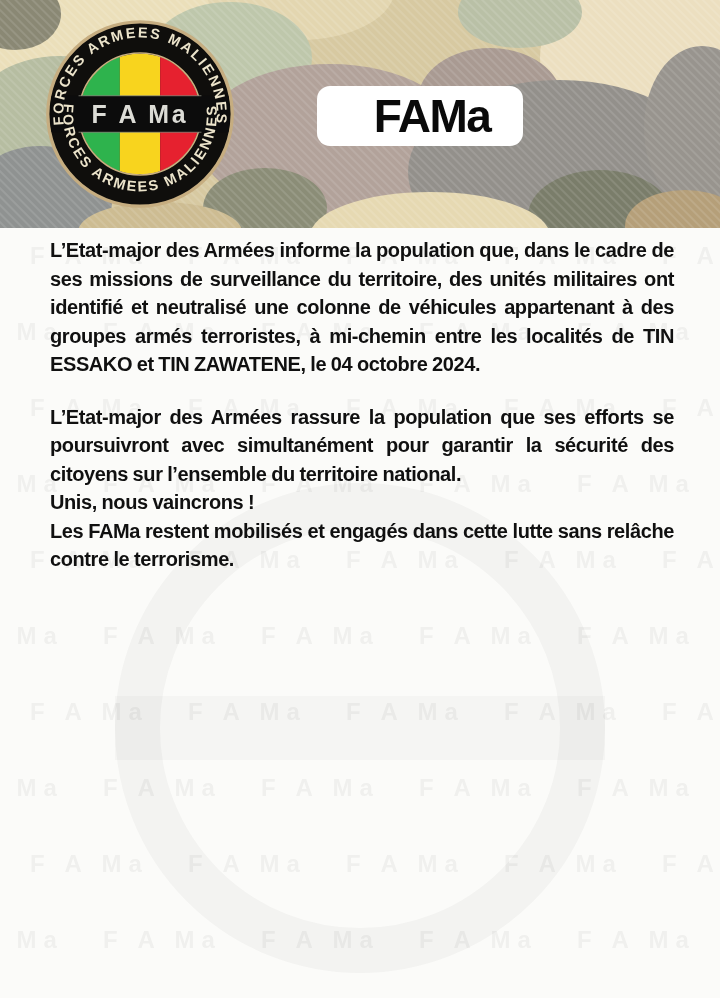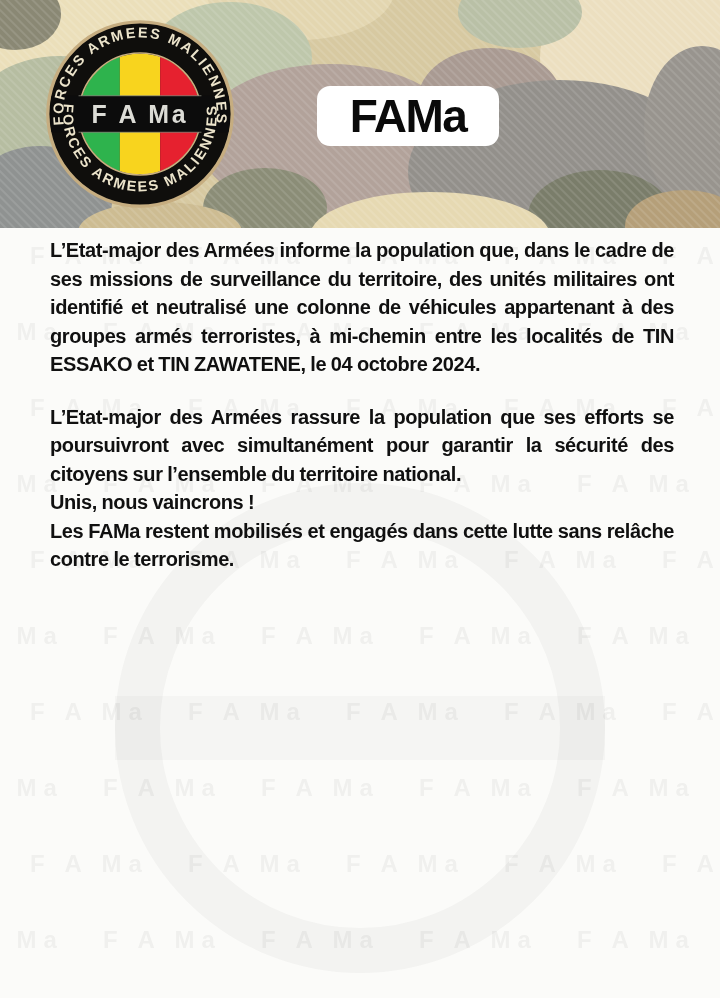--- a/index.html
+++ b/index.html
@@ -97,7 +97,7 @@
   </div>
 
   <div class="banner">
-    <div class="banner-left" style="background: rgb(255, 255, 255);">
+    <div class="banner-left" style="background: rgb(255, 255, 255); padding-left: 24px;">
       <span>FAMa</span>
     </div>
   </div>

